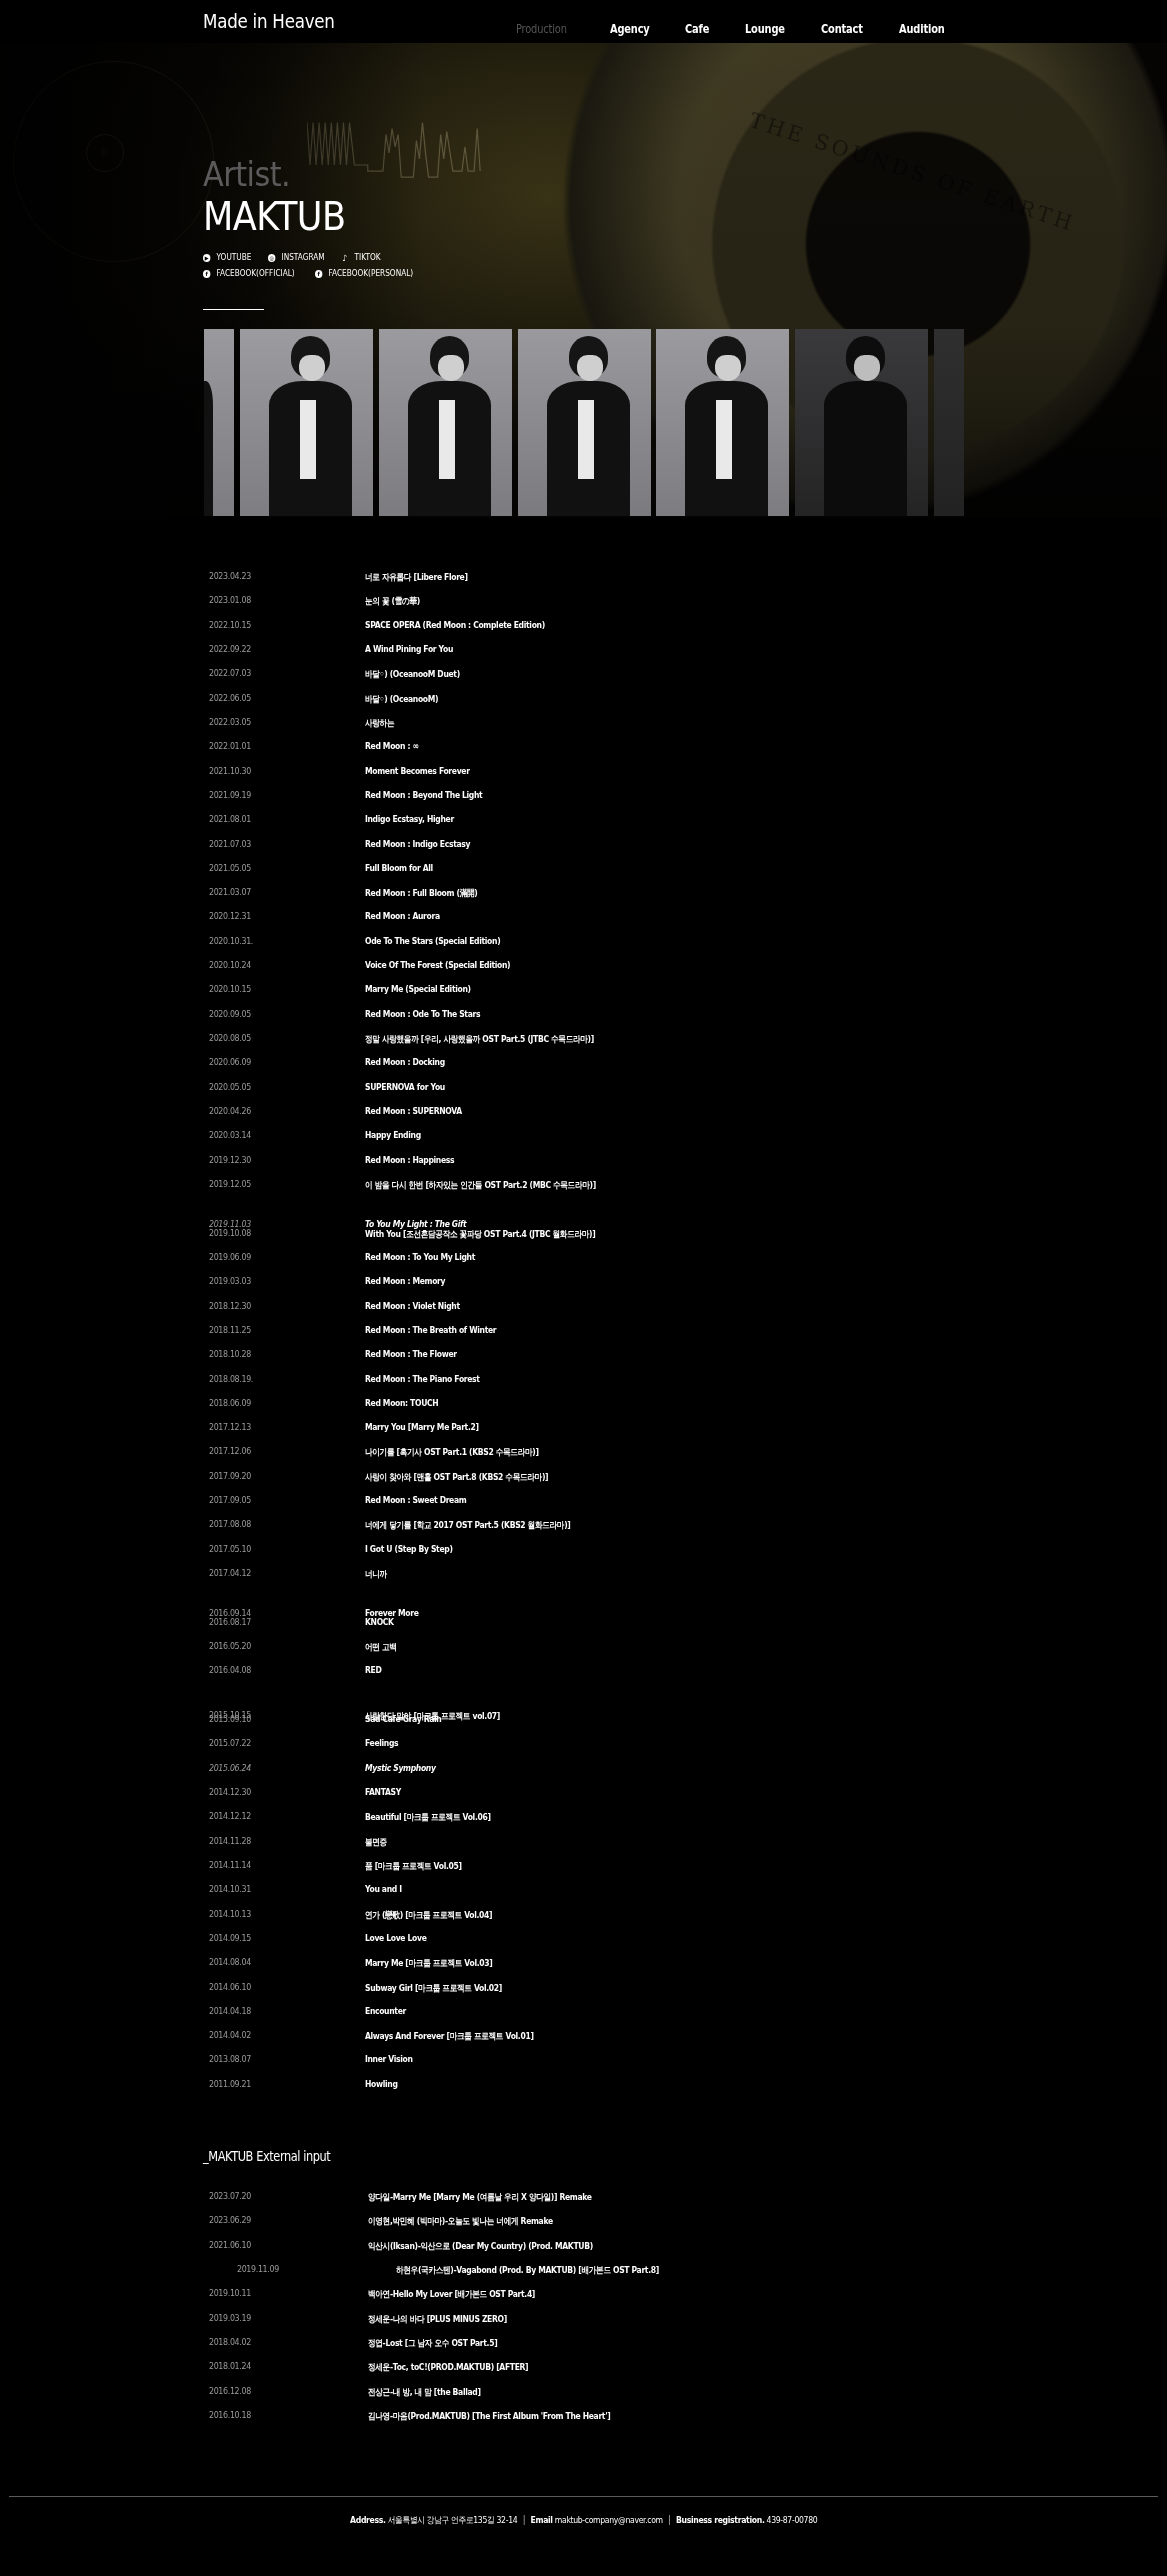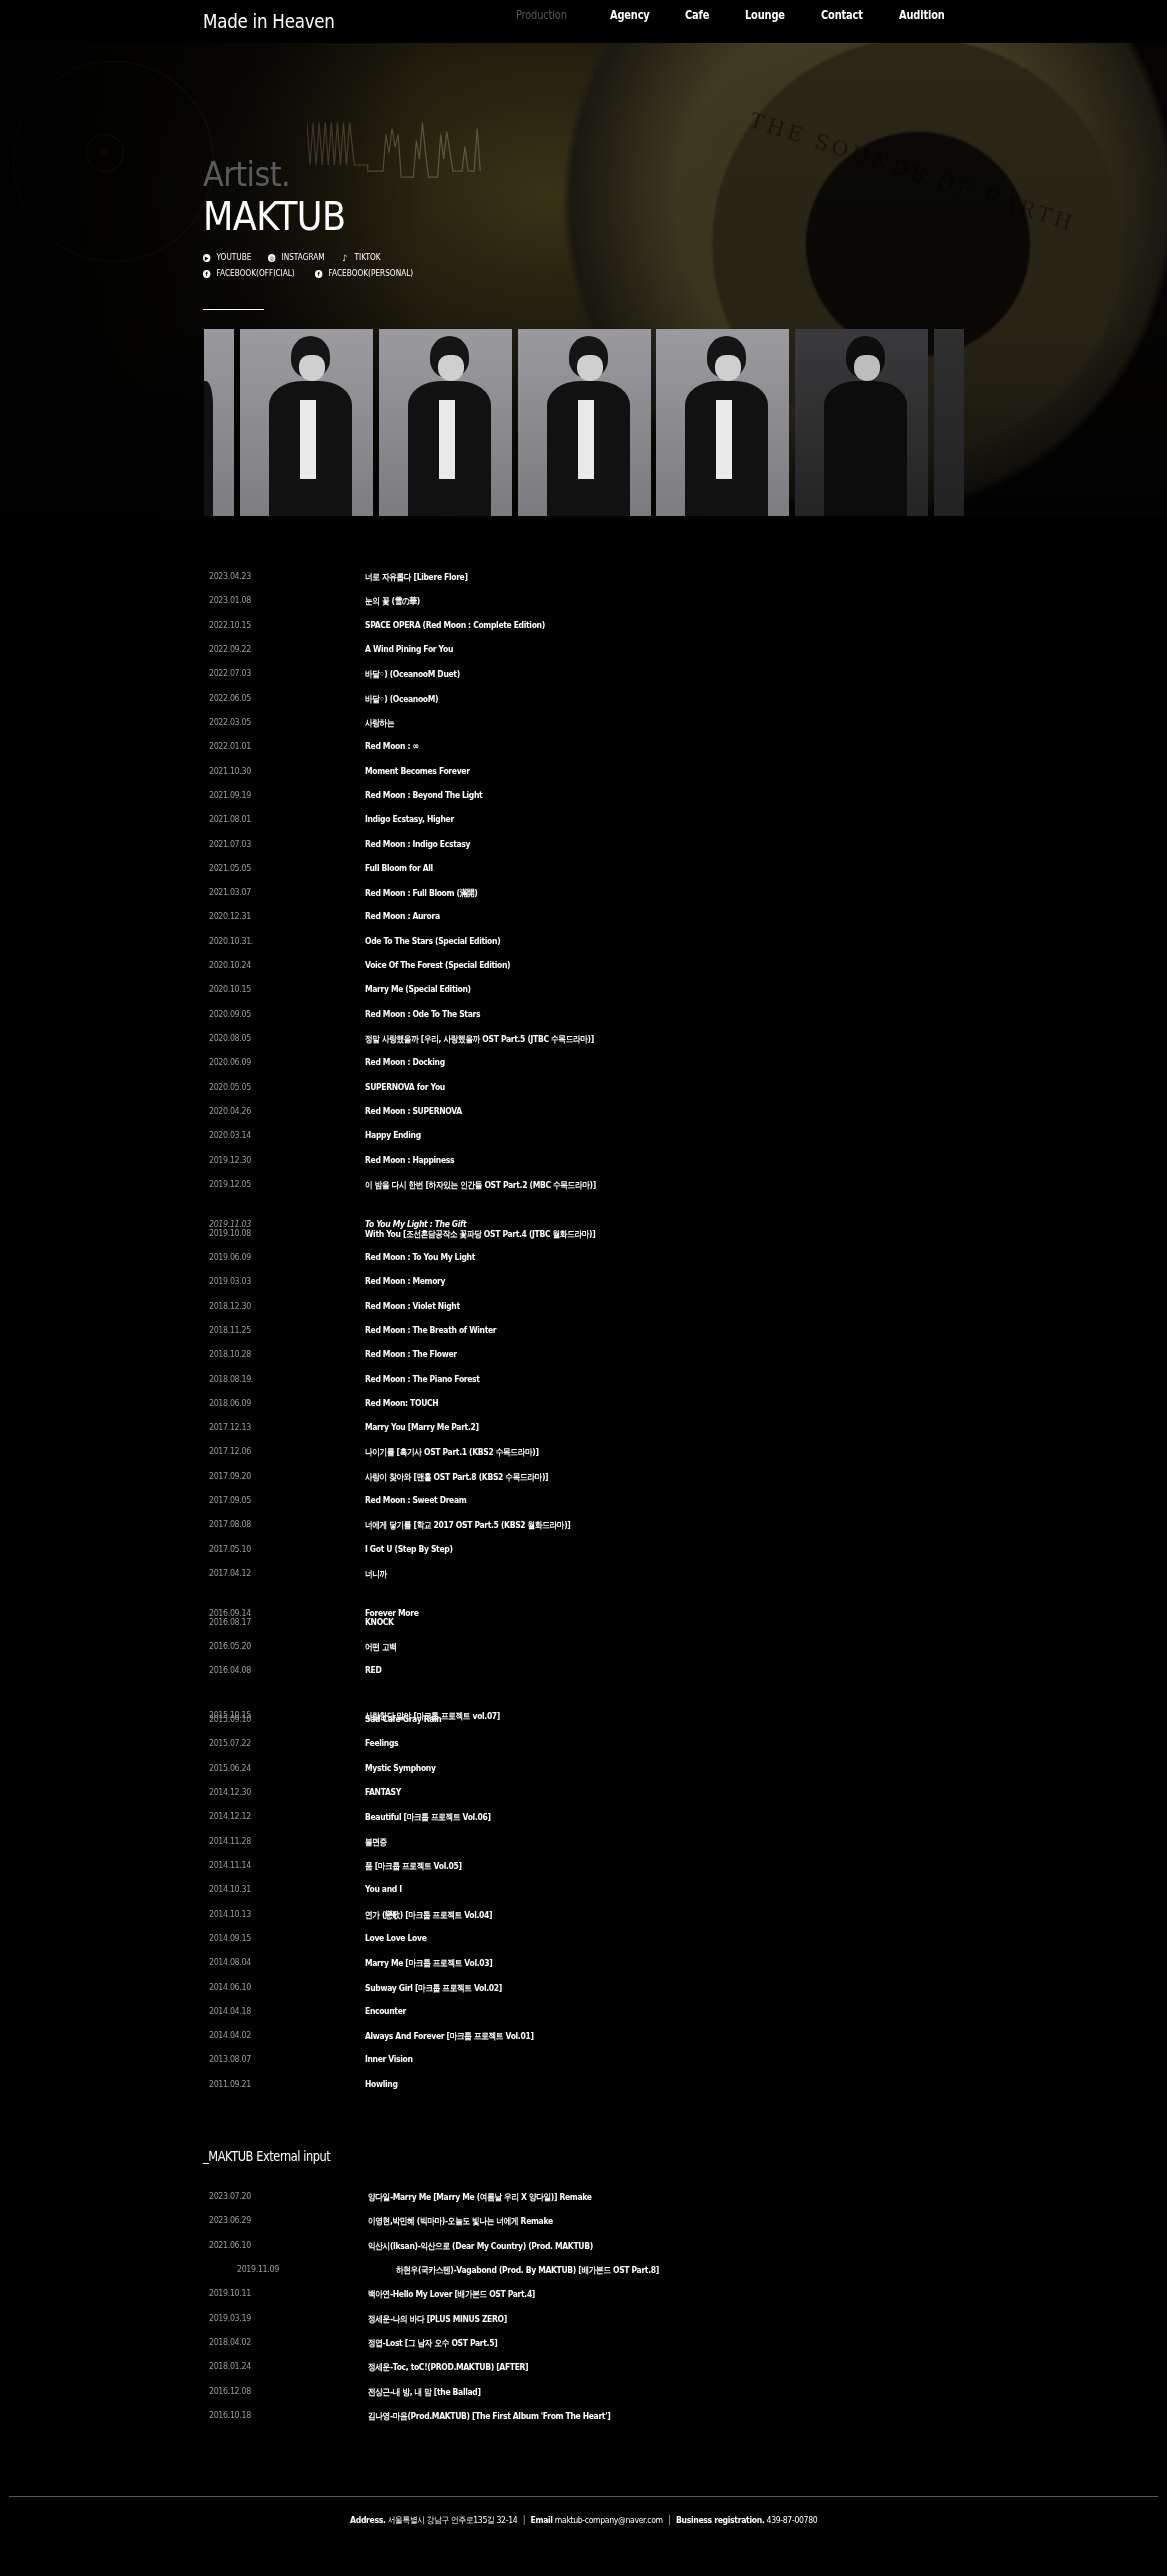--- a/index.html
+++ b/index.html
@@ -9,7 +9,7 @@
   
   .header { position: absolute; top: 0; left: 0; width: 1023px; height: 43px; background: #000; z-index: 5; }
   .logo { position: absolute; left: 203px; top: 9.7px; font-size: 19px; letter-spacing: -0.3px; color: #fff; font-family: "DejaVu Sans", sans-serif; font-weight: normal; transform: scaleX(0.88); transform-origin: left center; }
-  .nav { position: absolute; top: 8px; left: 0; width: 1167px; height: 17px; }
+  .nav { position: absolute; top: 22px; left: 0; width: 1167px; height: 17px; }
   .nav-item { position: absolute; font-size: 11.6px; font-weight: bold; color: #fff; letter-spacing: -0.2px; font-family: "DejaVu Sans", sans-serif; transform: scaleX(0.85); transform-origin: left center; cursor: pointer; }
   .nav-item.dim { color: #555; font-weight: normal; }
 

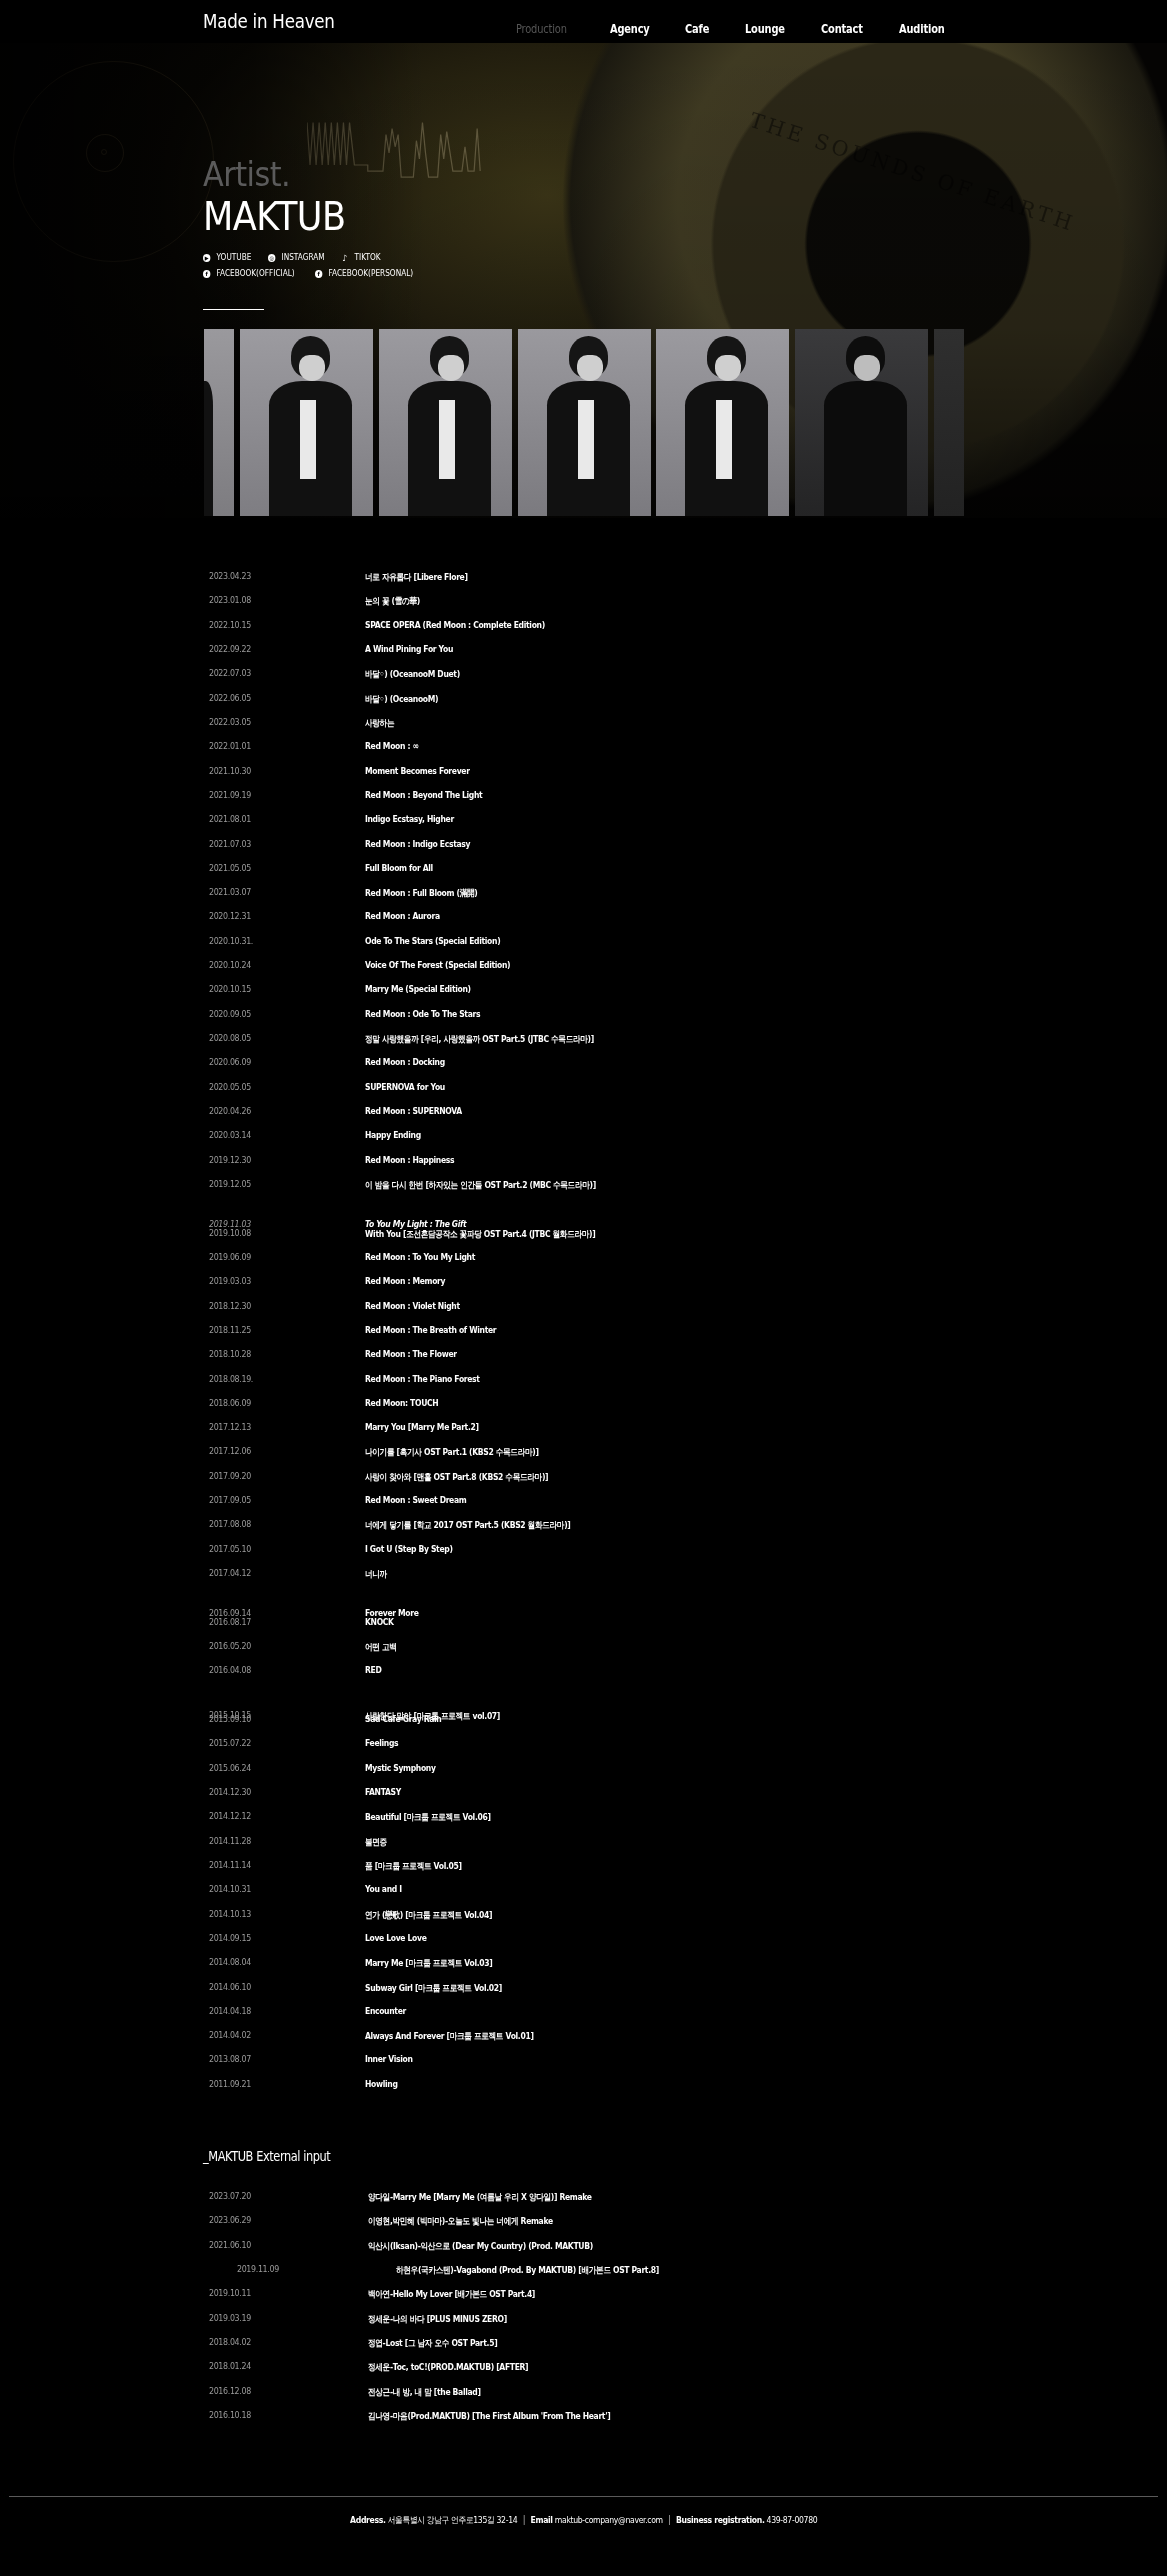--- a/index.html
+++ b/index.html
@@ -364,7 +364,7 @@
       <span class="date">2015.07.22</span>
       <span class="title">Feelings</span>
     </div>
-    <div class="row" style="top: 1192px;">
+    <div class="row" style="top: 1192px; font-style: italic;">
       <span class="date">2015.06.24</span>
       <span class="title">Mystic Symphony</span>
     </div>

